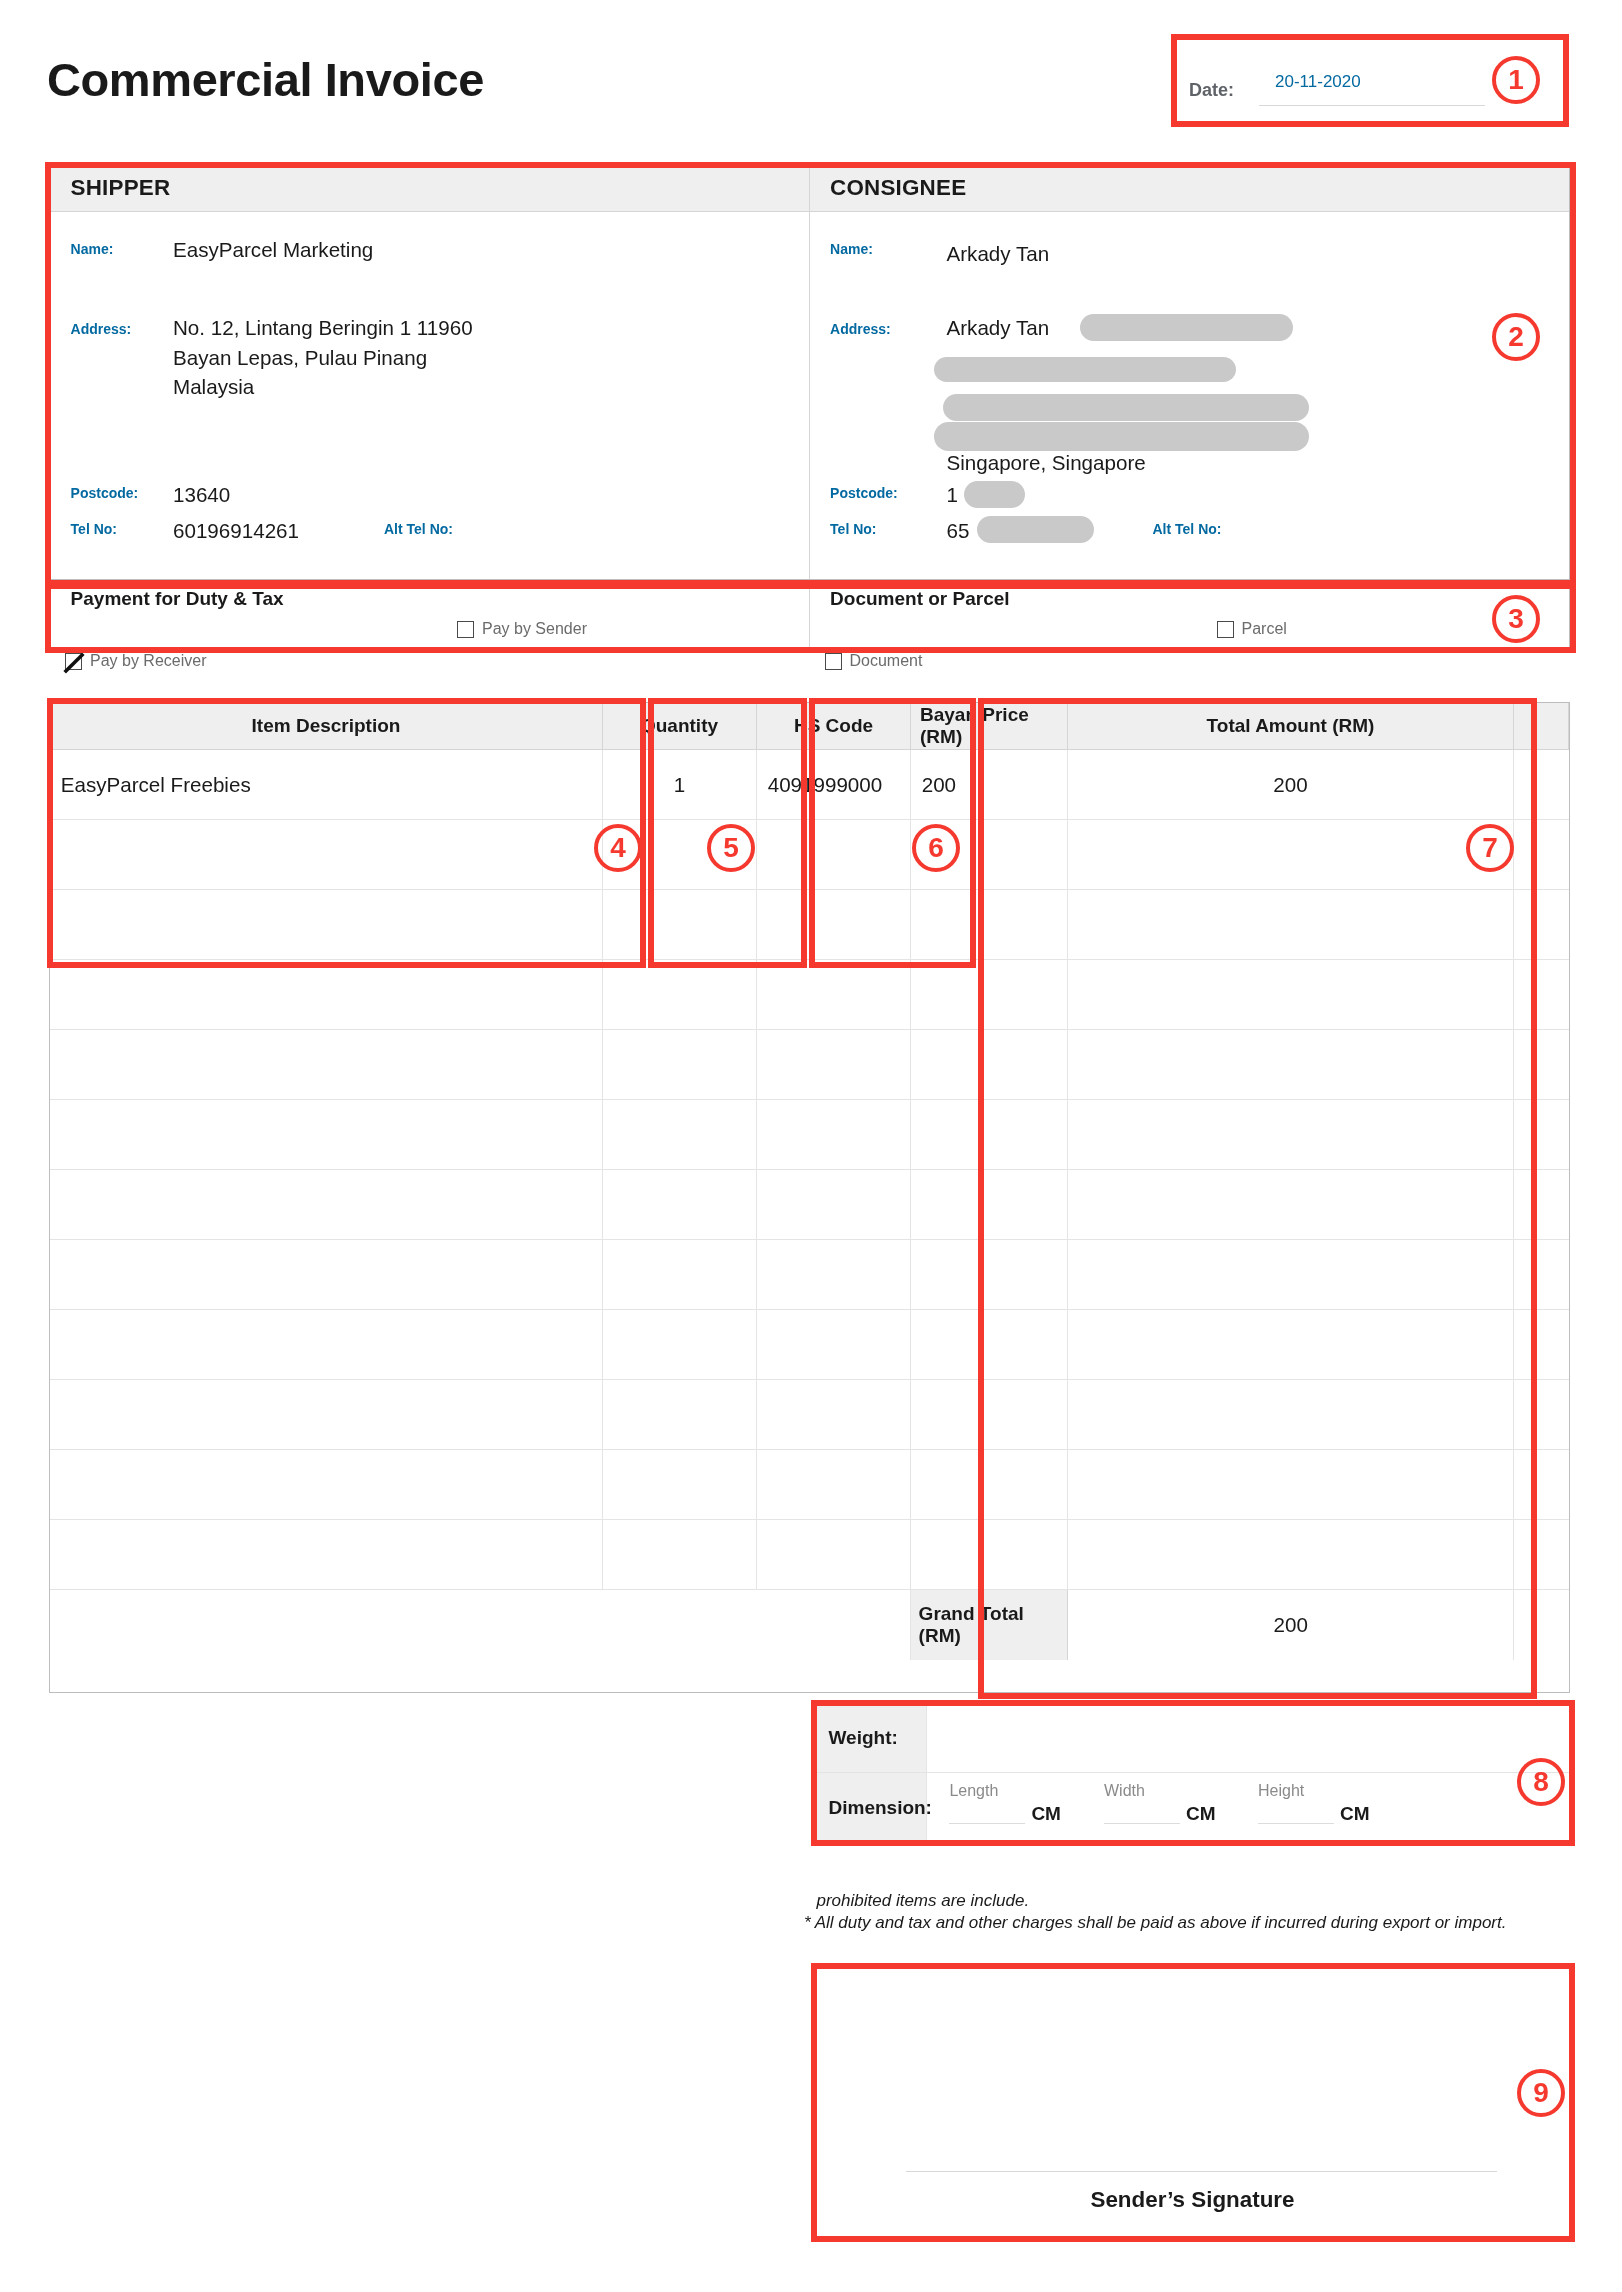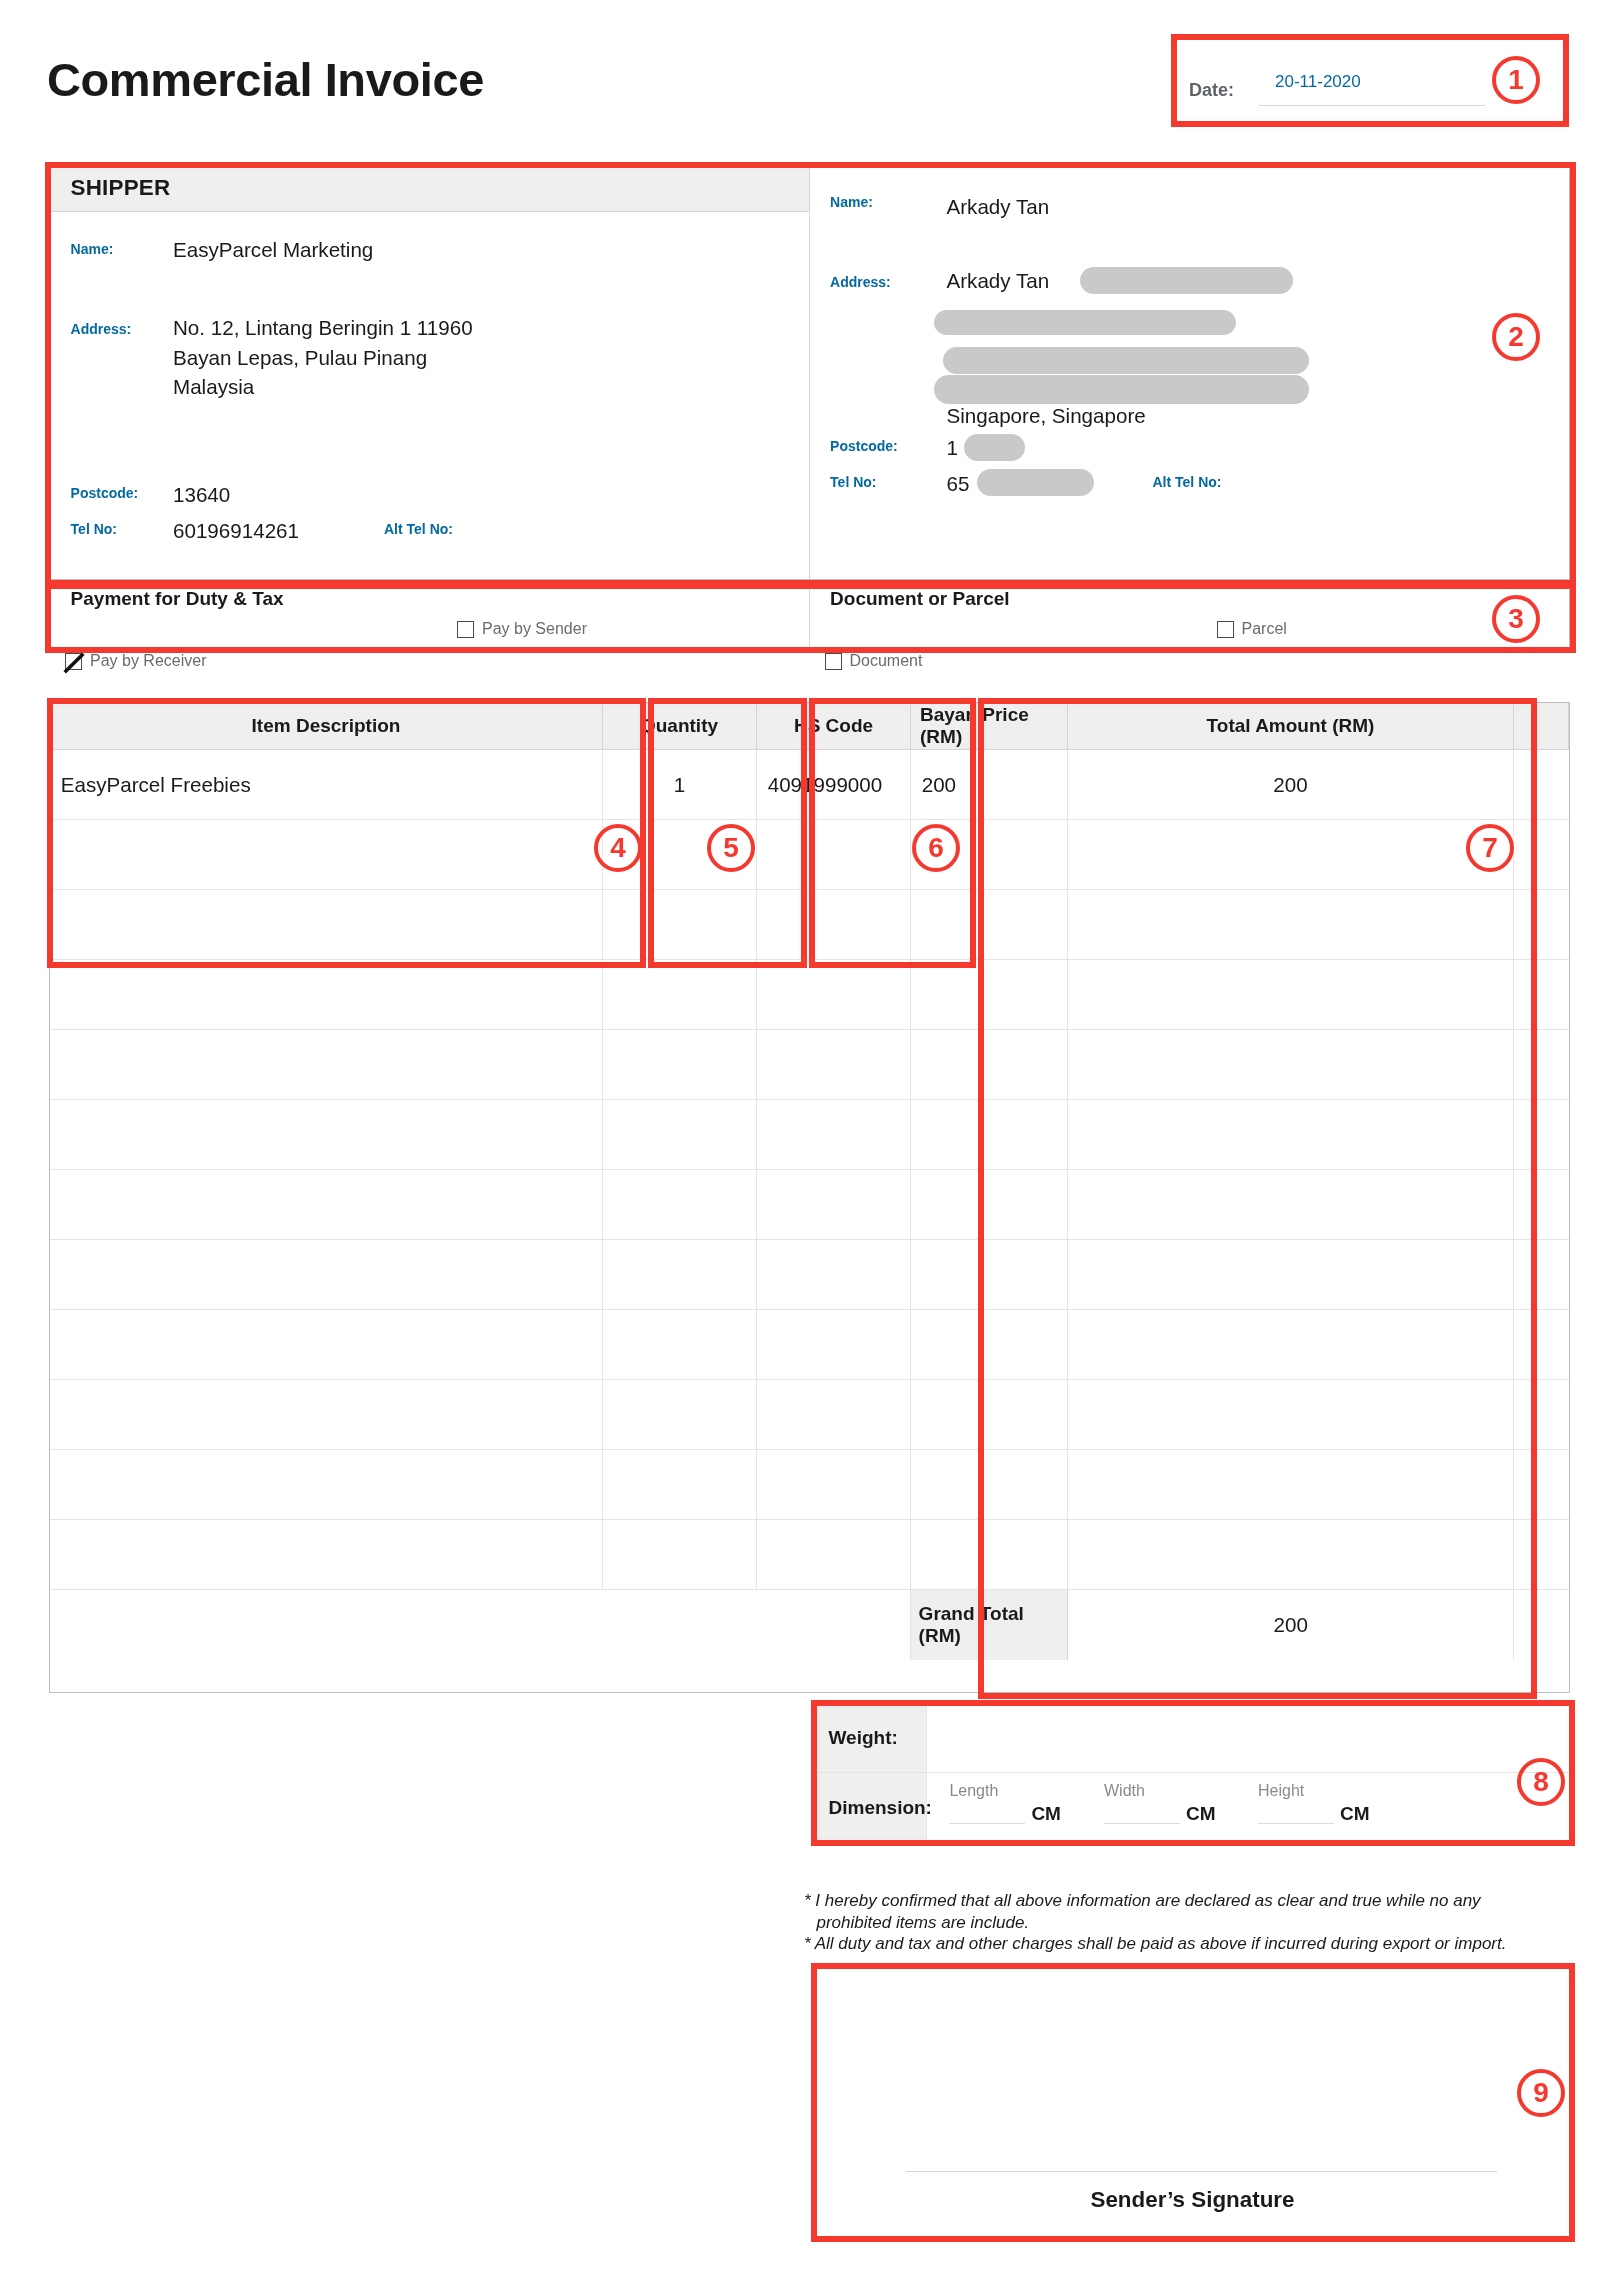--- a/index.html
+++ b/index.html
@@ -440,6 +440,7 @@
     </div>
 
     <div class="party-col right">
+      <div class="party-head">CONSIGNEE</div>
       <div class="party-body">
         <span class="f-label c-name-l">Name:</span>
         <span class="f-value c-name-v">Arkady Tan</span>

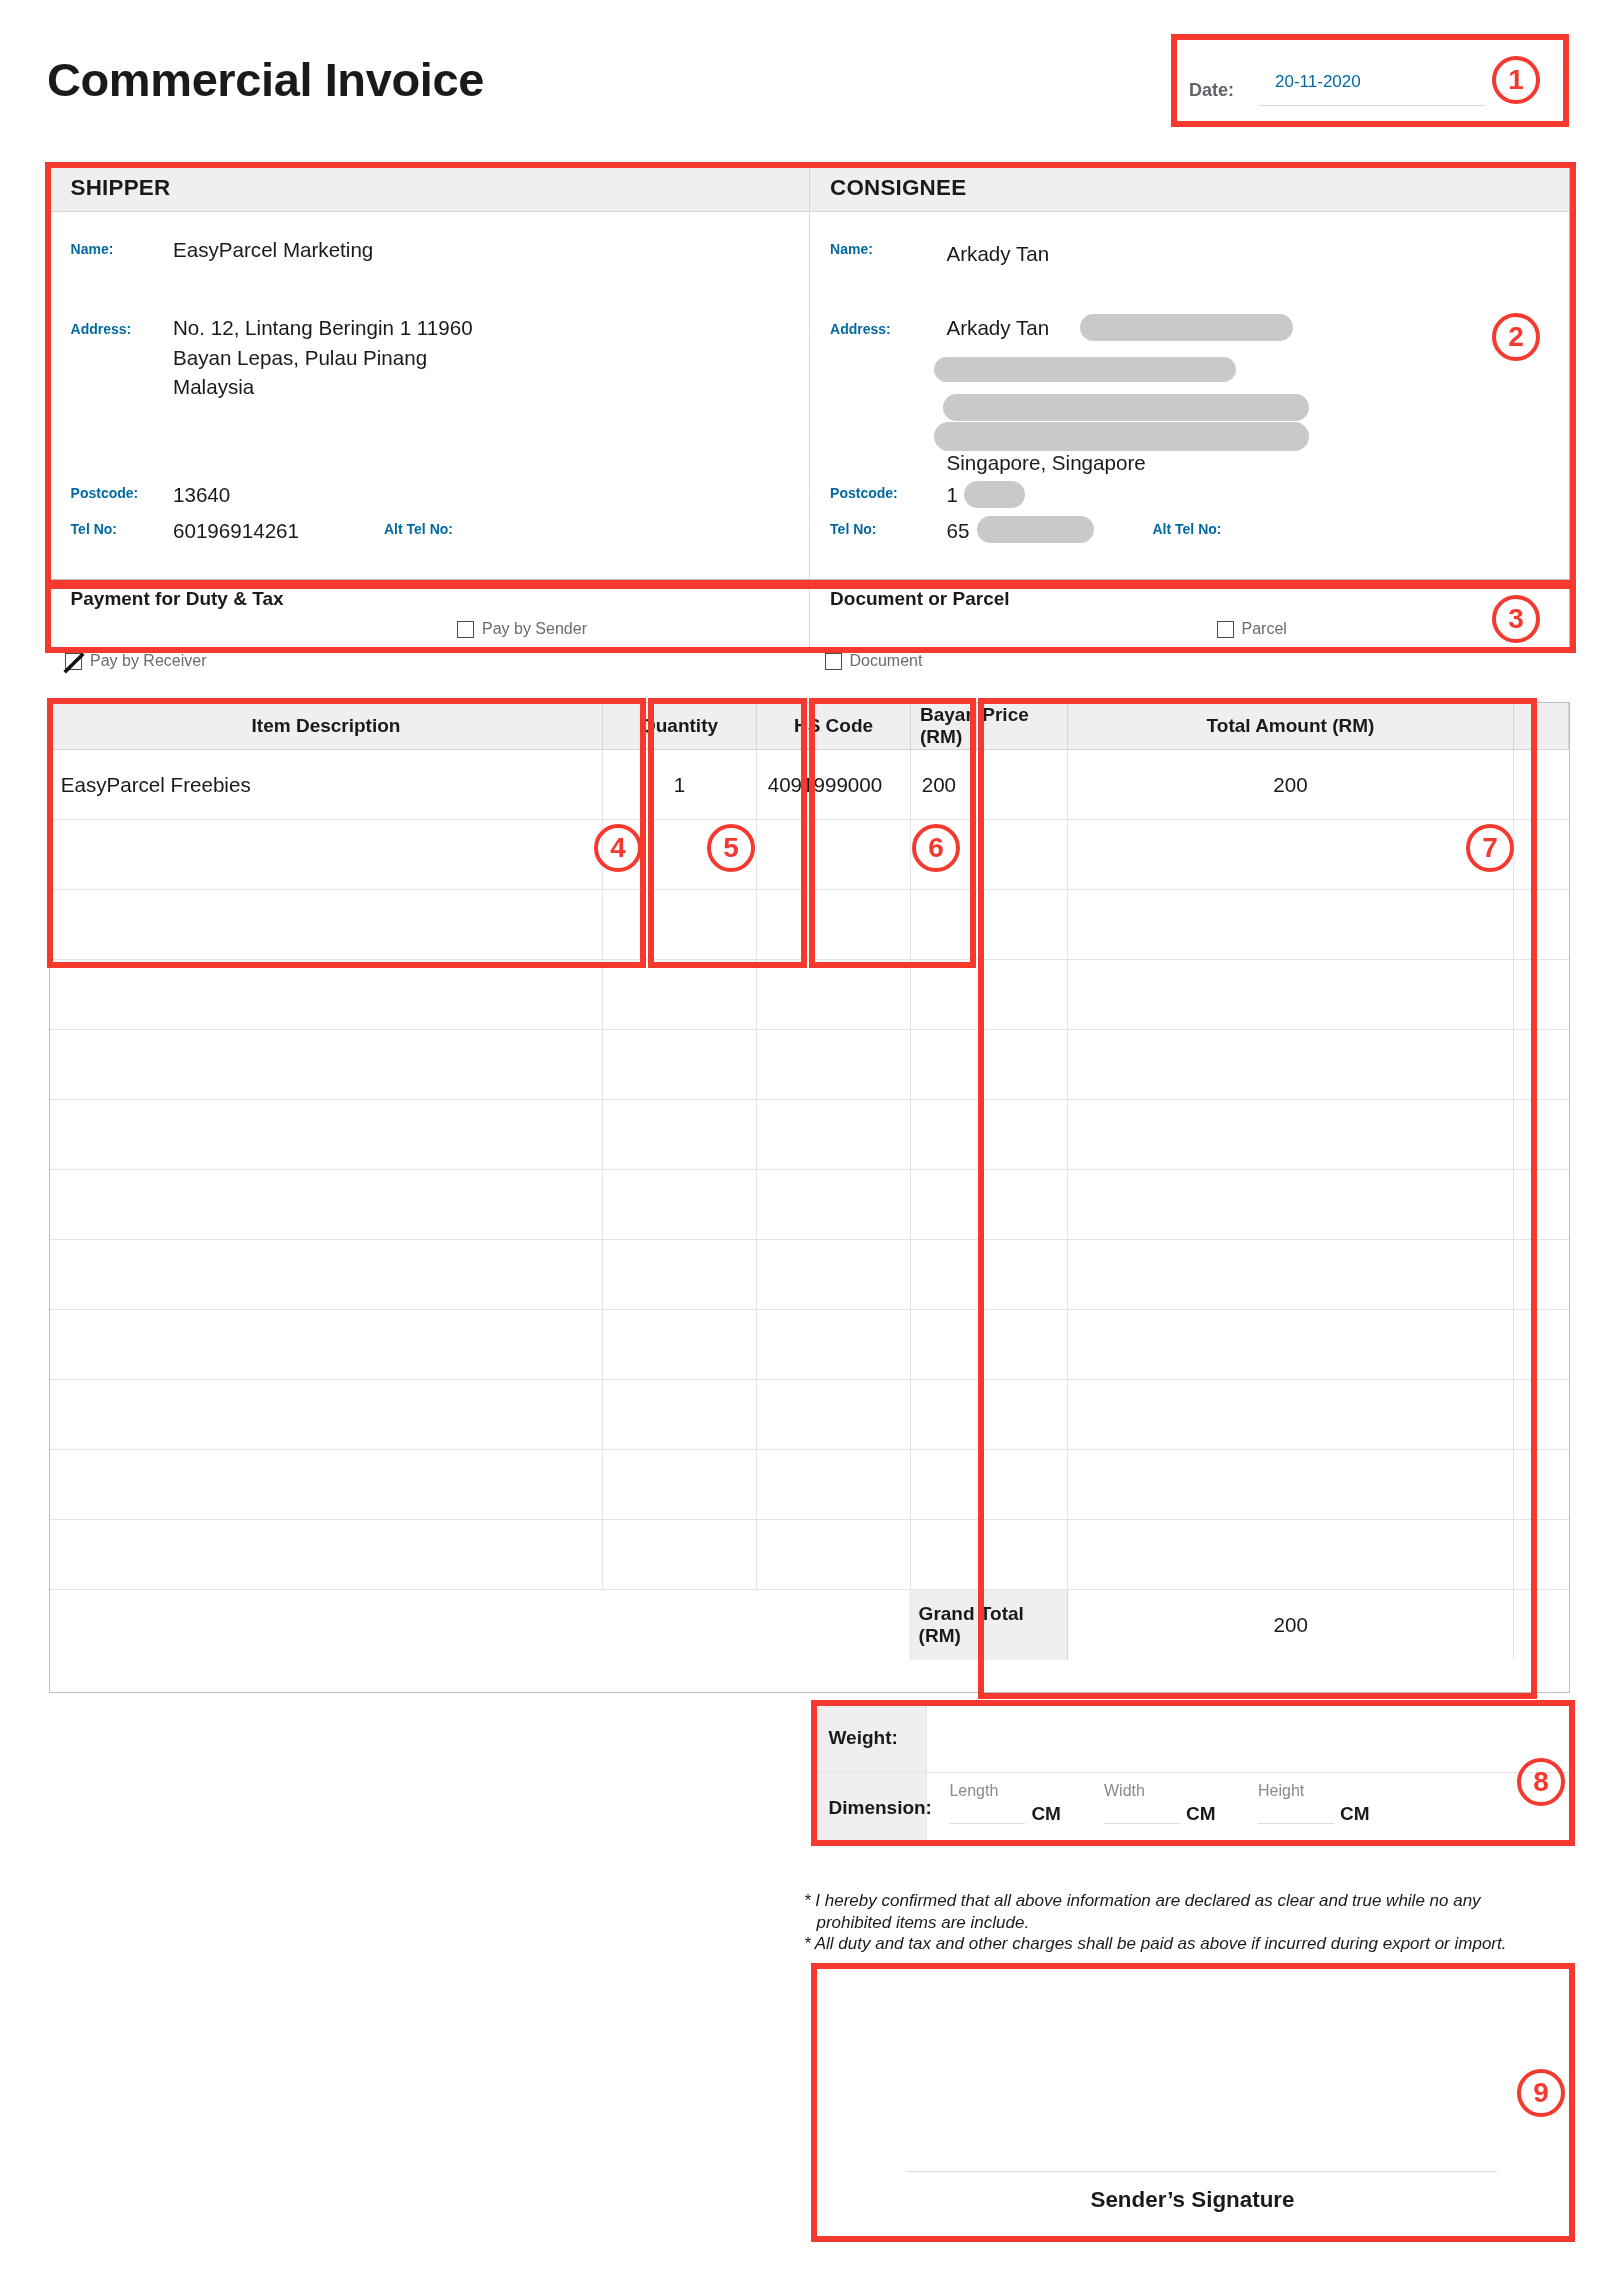--- a/index.html
+++ b/index.html
@@ -655,7 +655,6 @@
   </div>
 
   <div class="declaration">
-    <div class="decl-line">* I hereby confirmed that all above information are declared as clear and true while no any</div>
     <div class="decl-line indent">prohibited items are include.</div>
     <div class="decl-line">* All duty and tax and other charges shall be paid as above if incurred during export or import.</div>
   </div>

